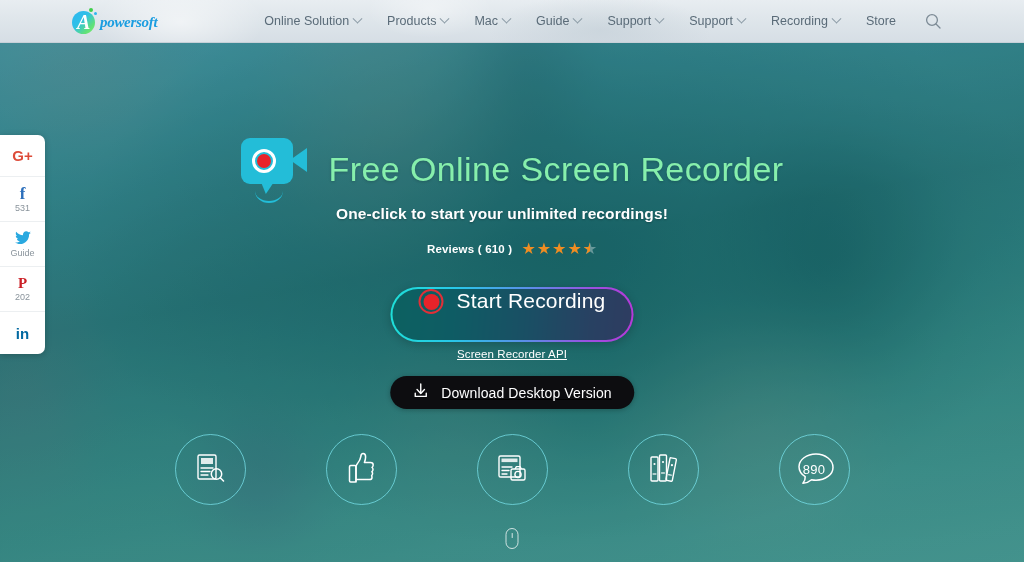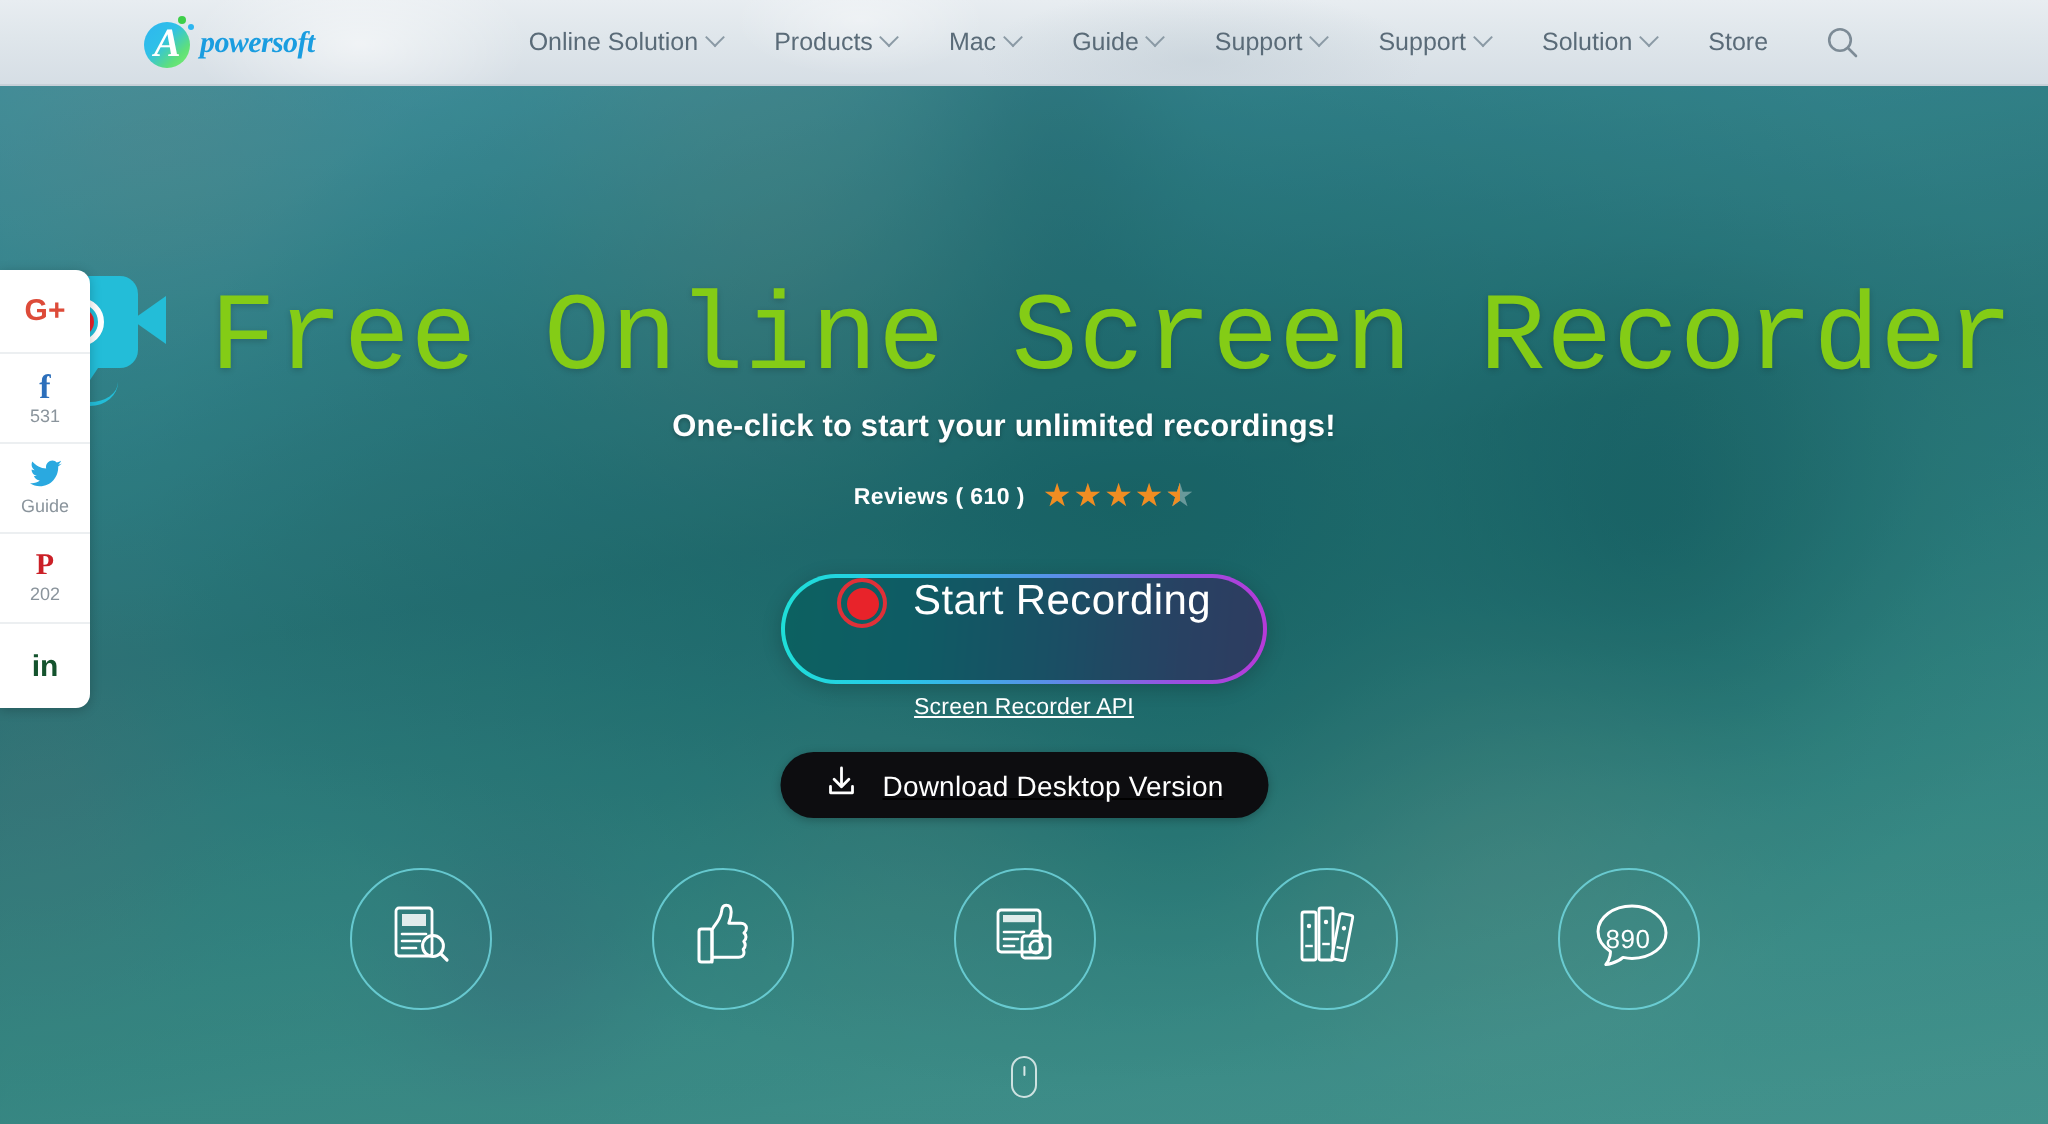--- a/index.html
+++ b/index.html
@@ -280,7 +280,7 @@
       <i class="caret"></i>
     </div>
     <div class="nav-item">
-      <span>Solution</span>
+      <span>Recording</span>
       <i class="caret"></i>
     </div>
     <div class="nav-item">

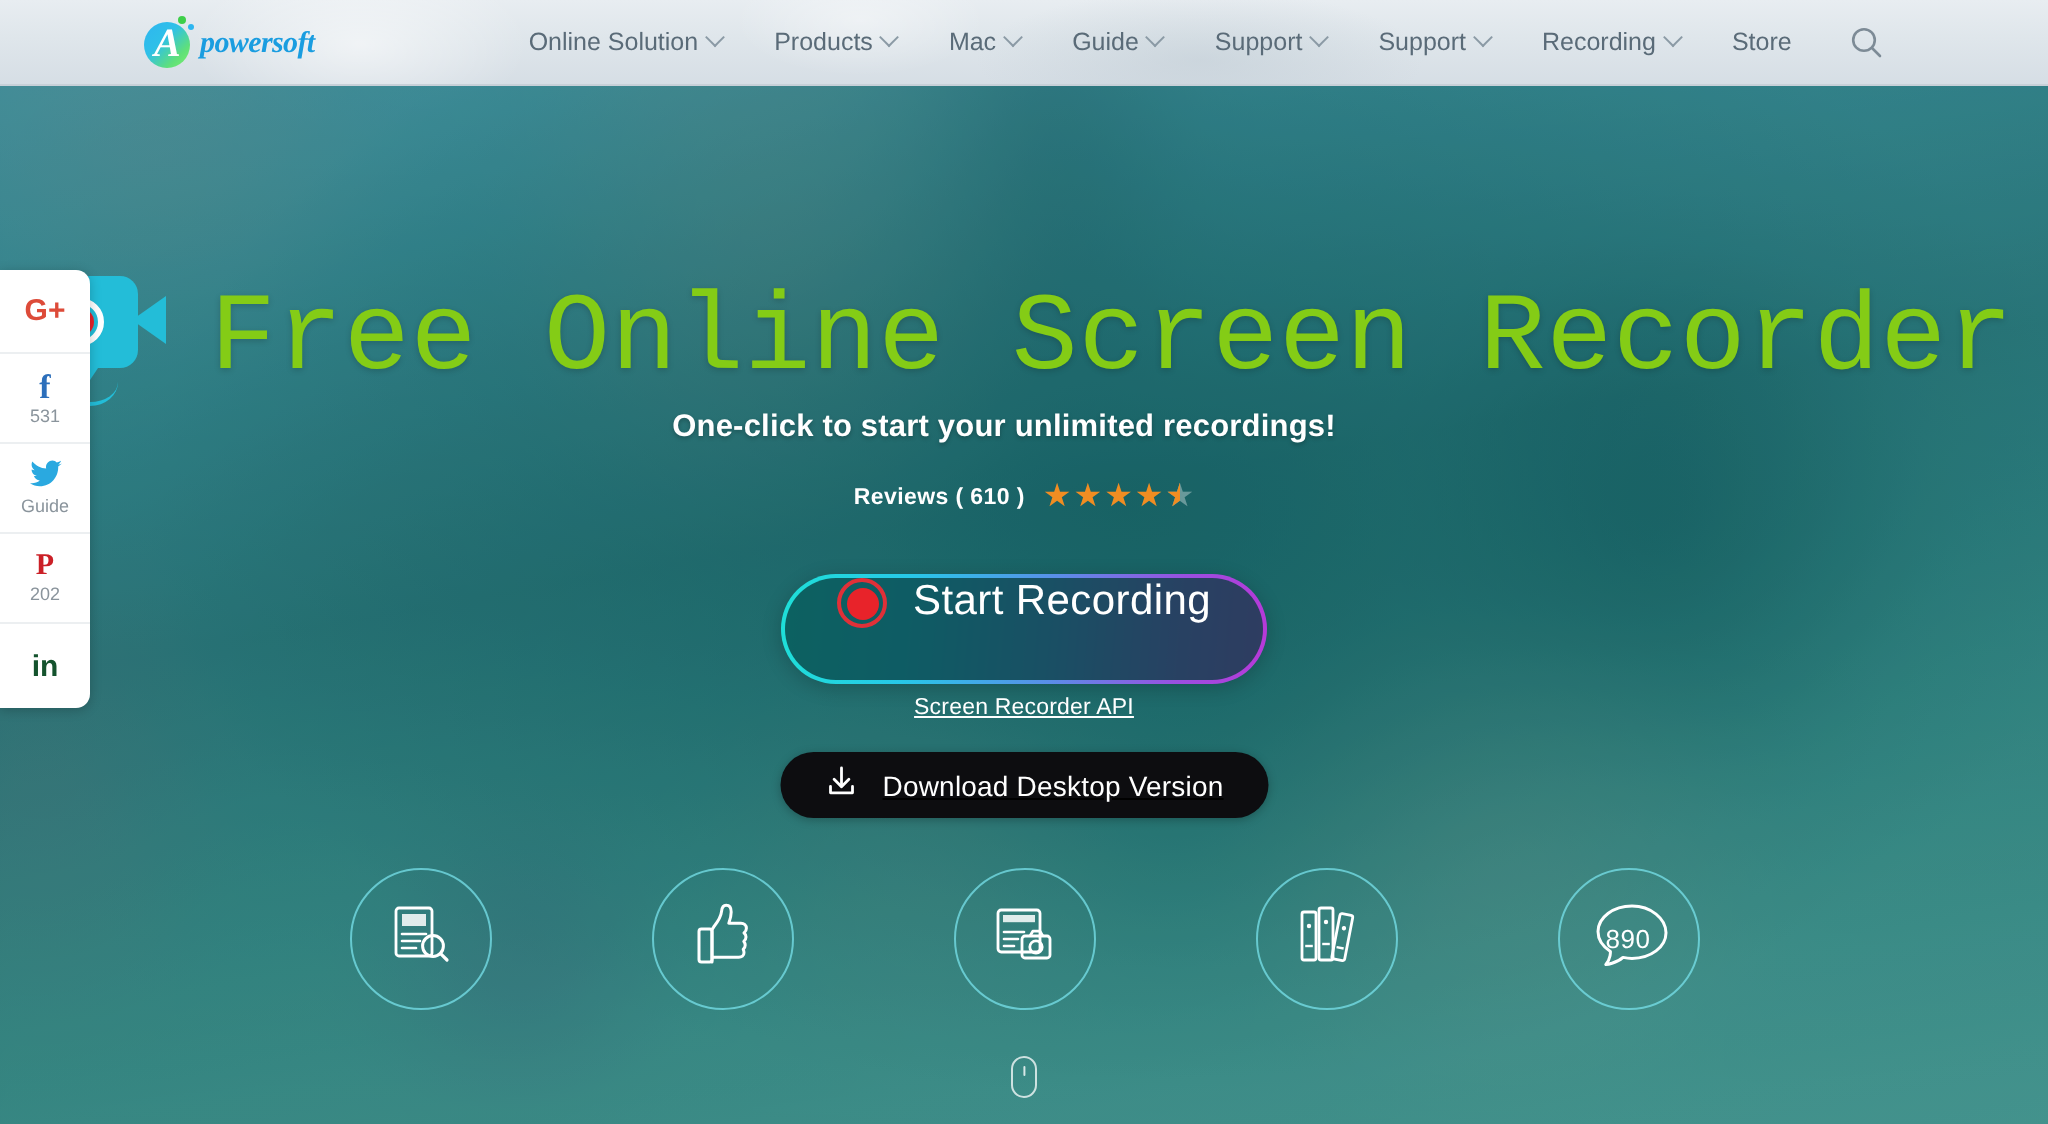--- a/index.html
+++ b/index.html
@@ -149,8 +149,8 @@
     transform:rotate(180deg);
   }
   #hero-title {
-    font-size:55px; color:#84cc16; font-weight:300; letter-spacing:.4px;
-    white-space:nowrap; text-shadow:0 1px 3px rgba(0,0,0,.18);font-family:Liberation Mono, monospace;
+    font-size:34px; color:#86efac; font-weight:300; letter-spacing:.4px;
+    white-space:nowrap; text-shadow:0 1px 3px rgba(0,0,0,.18);
   }
 
   #hero-sub {

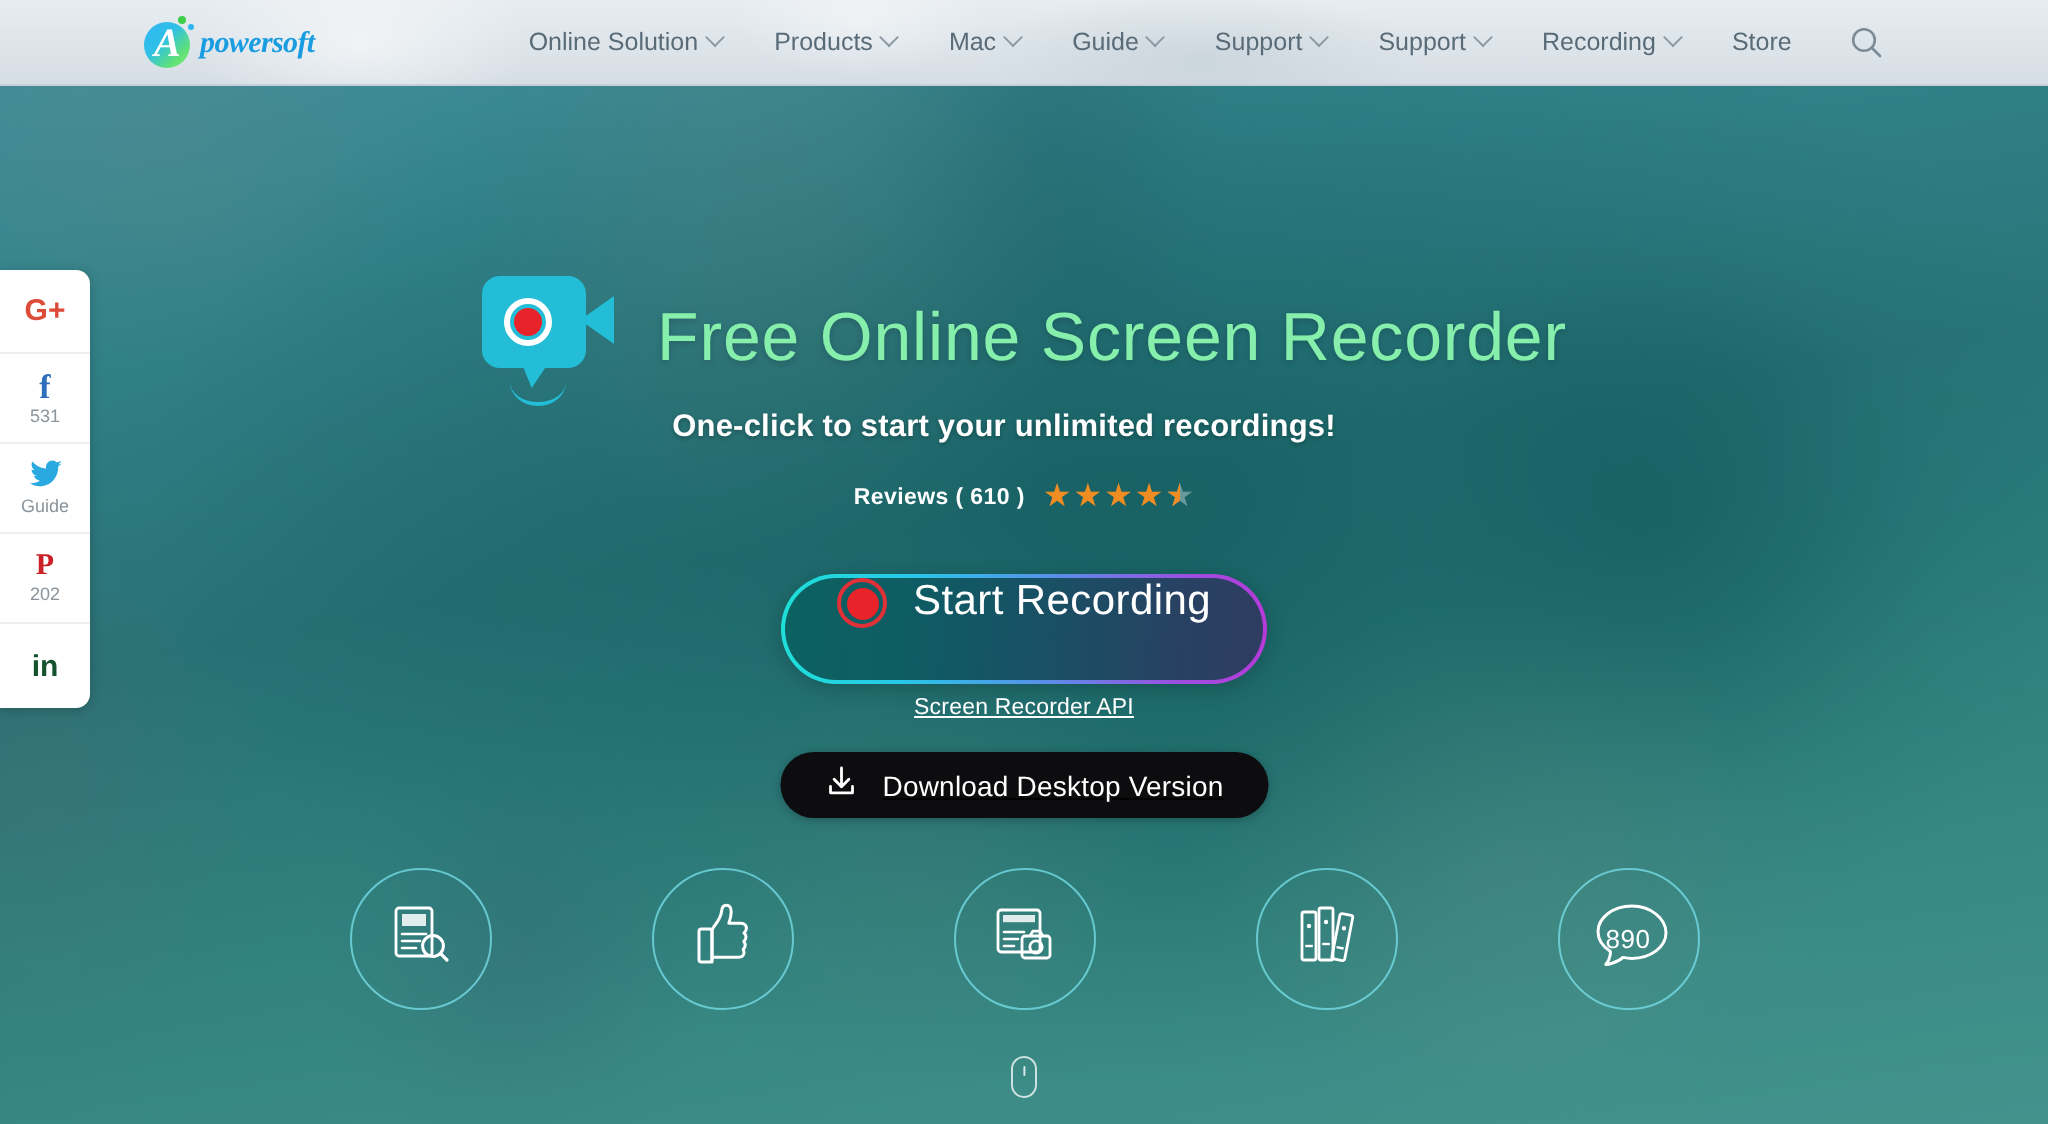--- a/index.html
+++ b/index.html
@@ -110,7 +110,7 @@
   .soc.tw .soc-icon { color:#2aa9e0; font-size:15px; }
   .soc.pin .soc-icon { color:#cb2027; font-size:15px; font-family:"Liberation Serif",serif; }
   .soc.li { height:42px; }
-  .soc.li .soc-icon { color:#14532d; font-size:15px; }
+  .soc.li .soc-icon { color:#0369a1; font-size:15px; }
 
   
   #hero-content {

